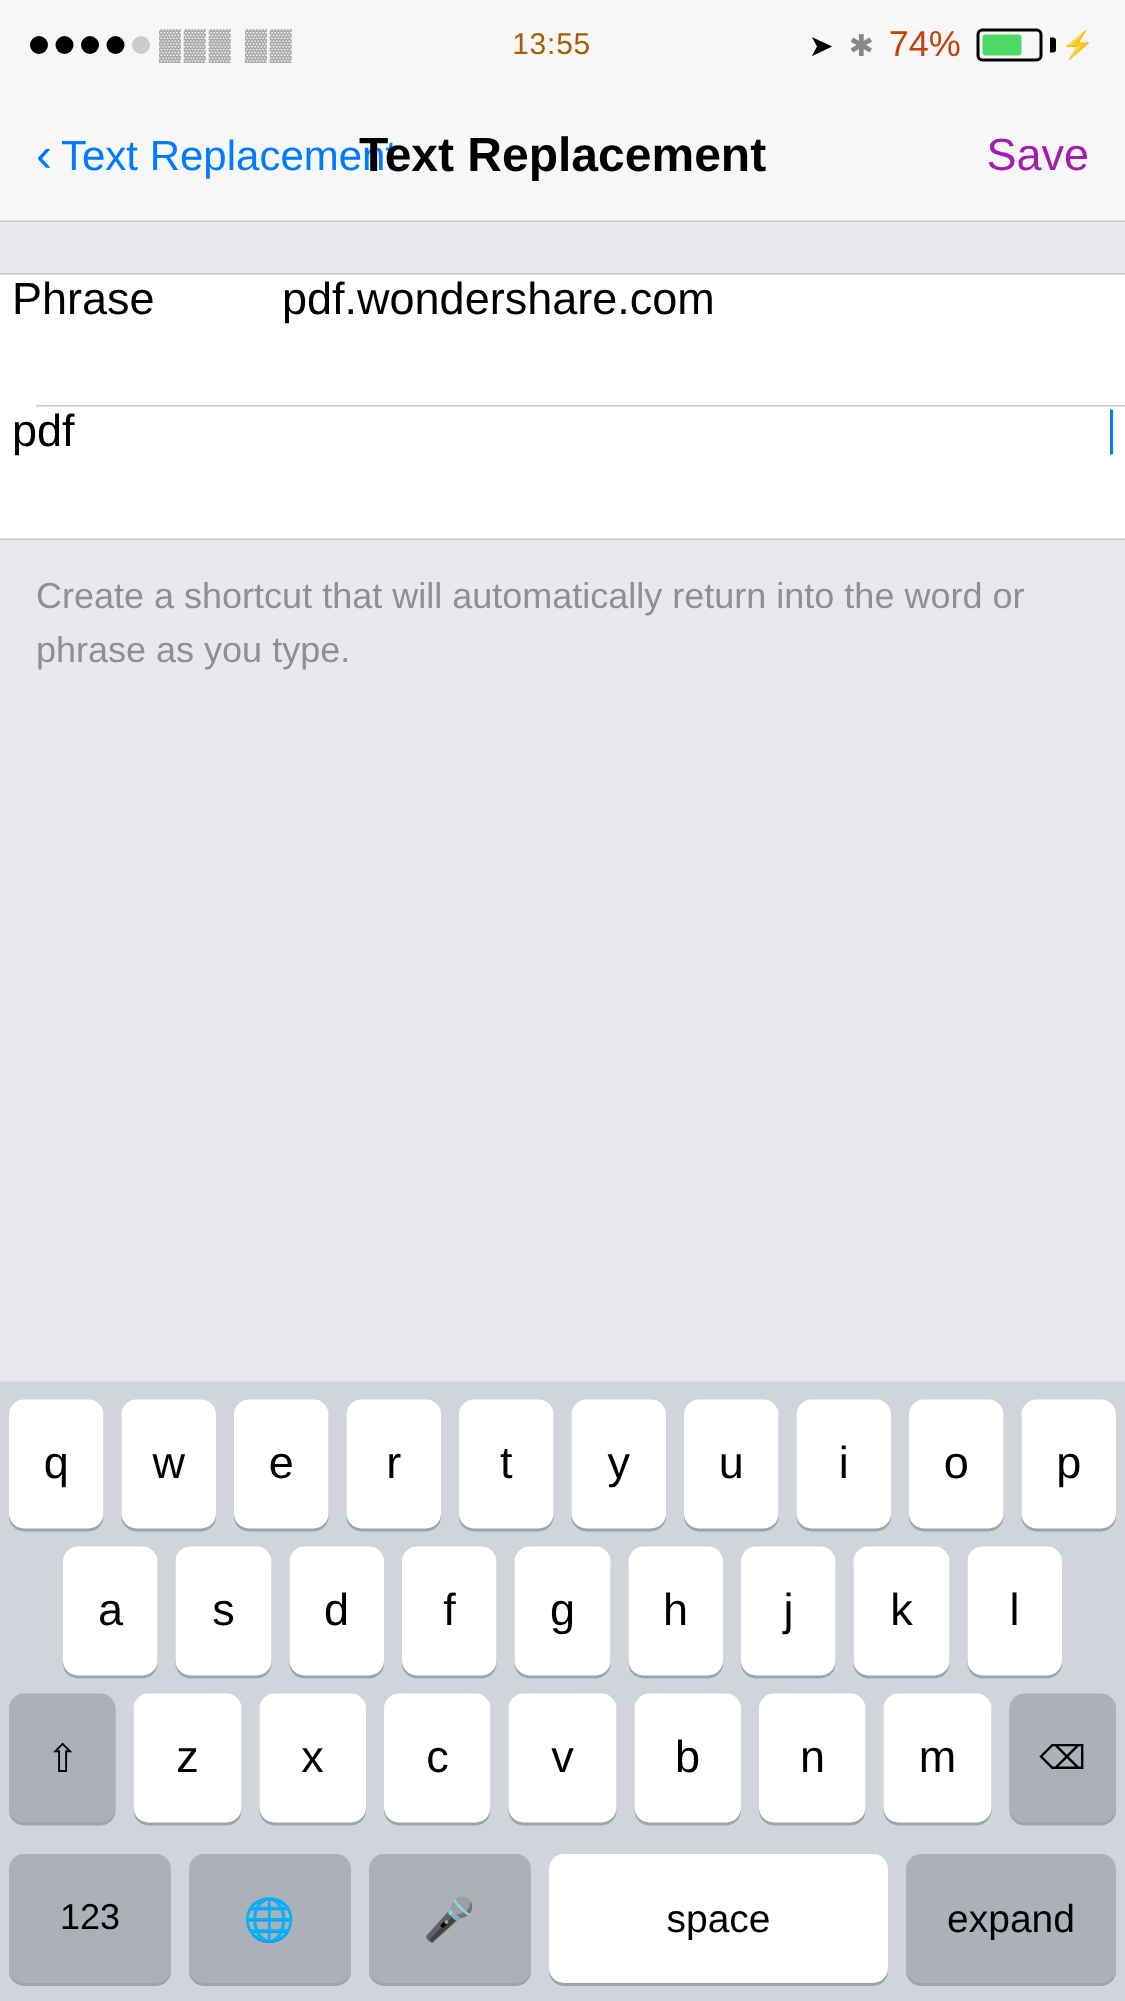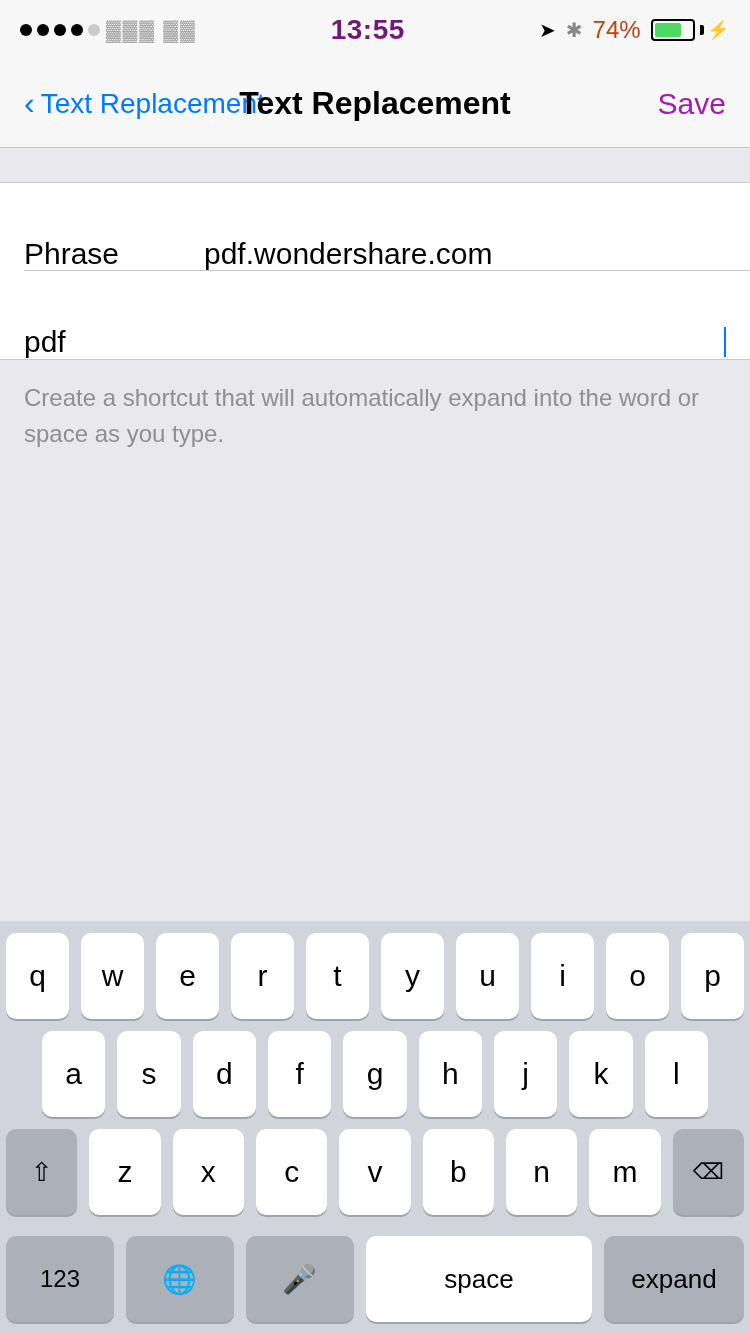--- a/index.html
+++ b/index.html
@@ -49,9 +49,9 @@
     }
 
     .status-center {
-      font-size: 28px;
-      font-weight: 700;
-      color: #701a75;
+      font-size: 20px;
+      font-weight: 400;
+      color: #a16207;
       letter-spacing: 0.5px;
     }
 

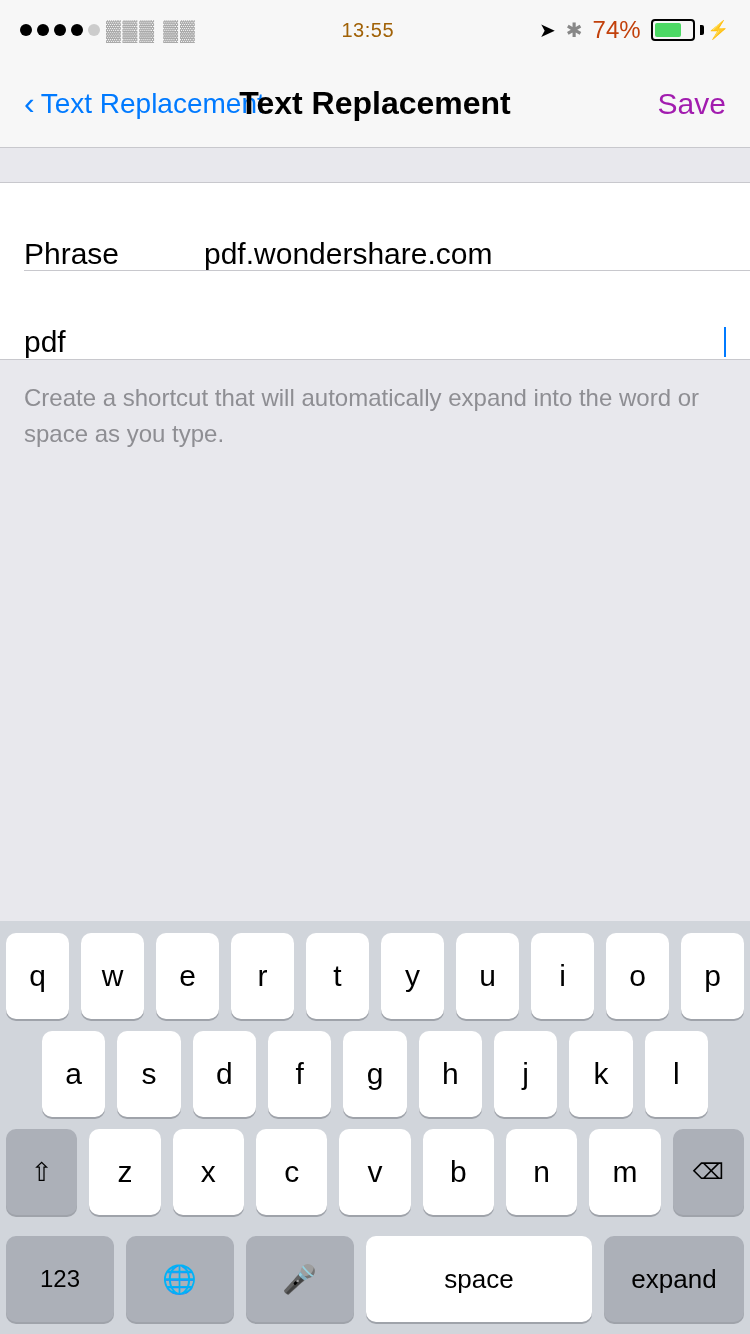--- a/index.html
+++ b/index.html
@@ -146,8 +146,8 @@
 
     .form-row {
       display: flex;
-      align-items: flex-end;
-      padding: 0 24px;
+      align-items: flex-start;
+      padding: 0 8px;
       height: 88px;
       position: relative;
     }

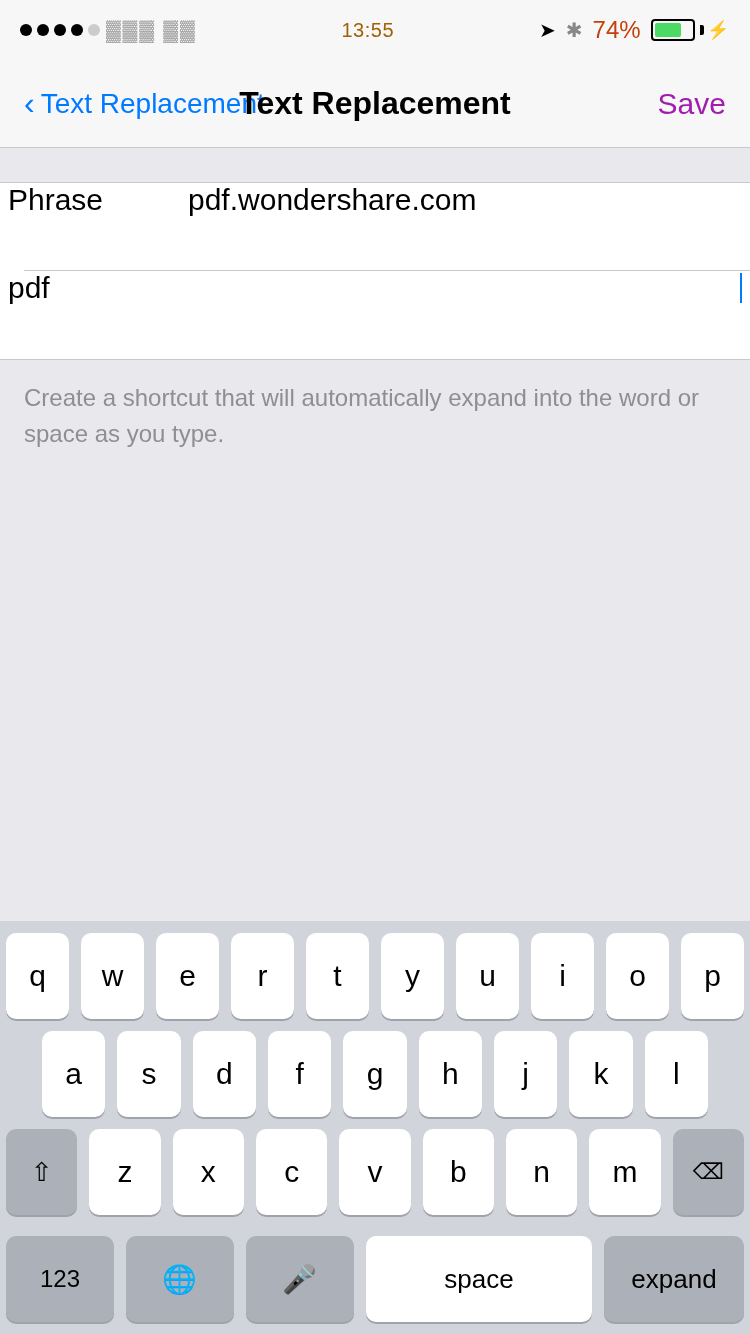--- a/index.html
+++ b/index.html
@@ -348,7 +348,7 @@
   </div>
 </div>
 
-<div class="helper-text">Create a shortcut that will automatically expand into the word or space as you type.</div>
+<div class="helper-text">Create a shortcut that will automatically return into the word or phrase as you type.</div>
 
 <div class="keyboard">
   <div class="keyboard-rows">

